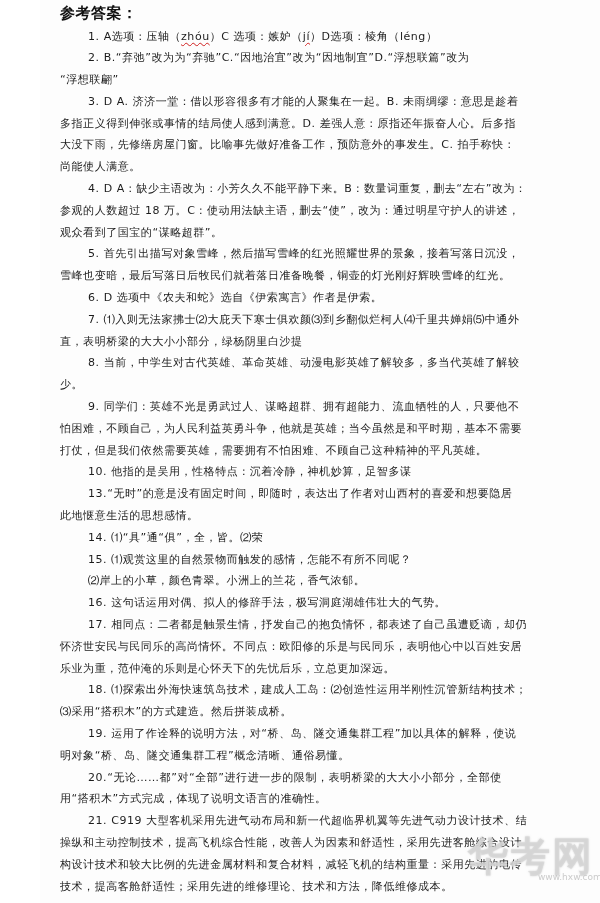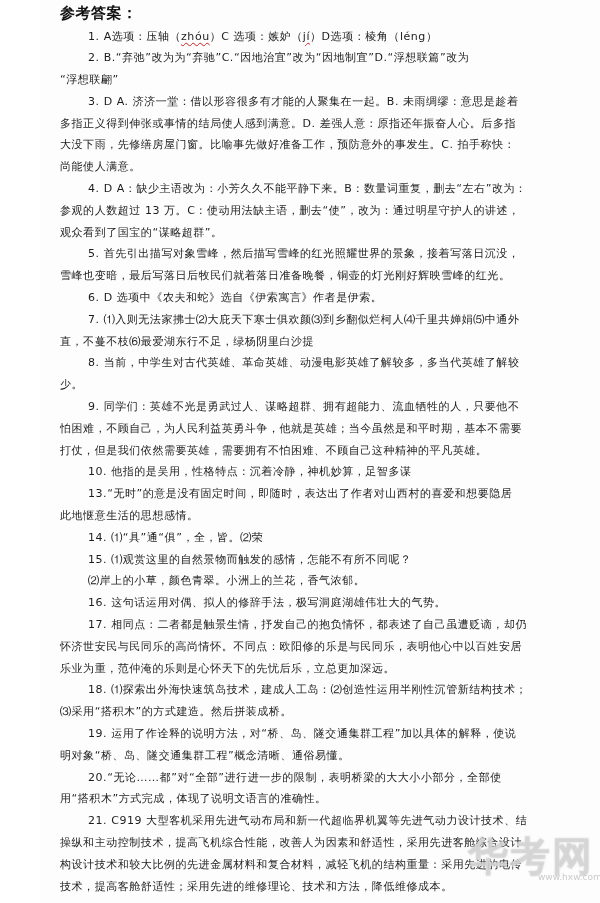--- a/index.html
+++ b/index.html
@@ -100,7 +100,7 @@
       <div class="line"><span>大没下雨，先修缮房屋门窗。比喻事先做好准备工作，预防意外的事发生。C. 拍手称快：</span></div>
       <div class="line"><span>尚能使人满意。</span></div>
       <div class="line indent"><span>4. D  A：缺少主语改为：小芳久久不能平静下来。B：数量词重复，删去“左右”改为：</span></div>
-      <div class="line"><span>参观的人数超过 13 万。C：使动用法缺主语，删去“使”，改为：通过明星守护人的讲述，</span></div>
+      <div class="line"><span>参观的人数超过 18 万。C：使动用法缺主语，删去“使”，改为：通过明星守护人的讲述，</span></div>
       <div class="line"><span>观众看到了国宝的“谋略超群”。</span></div>
       <div class="line indent"><span>5. 首先引出描写对象雪峰，然后描写雪峰的红光照耀世界的景象，接着写落日沉没，</span></div>
       <div class="line"><span>雪峰也变暗，最后写落日后牧民们就着落日准备晚餐，铜壶的灯光刚好辉映雪峰的红光。</span></div>

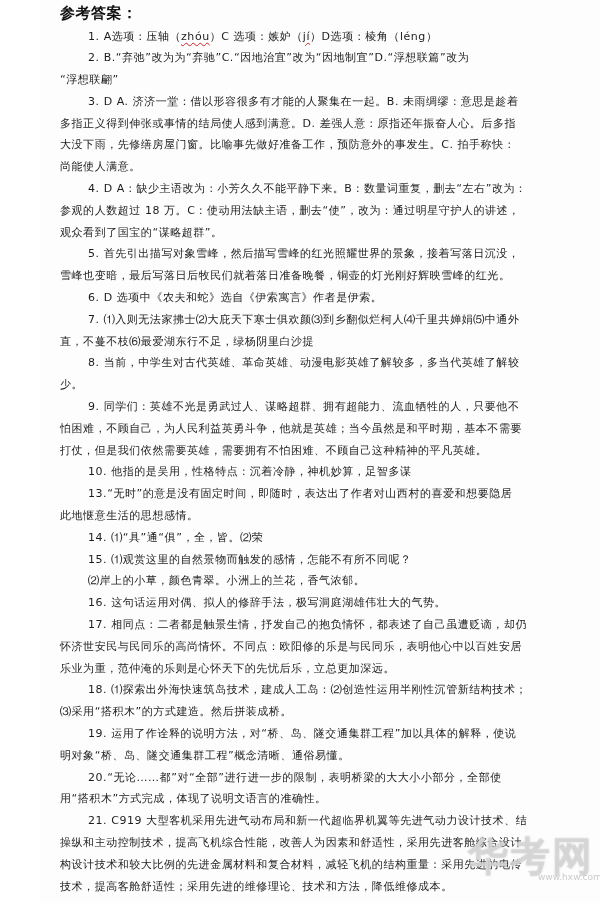--- a/index.html
+++ b/index.html
@@ -106,7 +106,7 @@
       <div class="line"><span>雪峰也变暗，最后写落日后牧民们就着落日准备晚餐，铜壶的灯光刚好辉映雪峰的红光。</span></div>
       <div class="line indent"><span>6. D 选项中《农夫和蛇》选自《伊索寓言》作者是伊索。</span></div>
       <div class="line indent"><span>7. ⑴入则无法家拂士⑵大庇天下寒士俱欢颜⑶到乡翻似烂柯人⑷千里共婵娟⑸中通外</span></div>
-      <div class="line"><span>直，不蔓不枝⑹最爱湖东行不足，绿杨阴里白沙提</span></div>
+      <div class="line"><span>直，表明桥梁的大大小小部分，绿杨阴里白沙提</span></div>
       <div class="line indent"><span>8. 当前，中学生对古代英雄、革命英雄、动漫电影英雄了解较多，多当代英雄了解较</span></div>
       <div class="line"><span>少。</span></div>
       <div class="line indent"><span>9. 同学们：英雄不光是勇武过人、谋略超群、拥有超能力、流血牺牲的人，只要他不</span></div>

